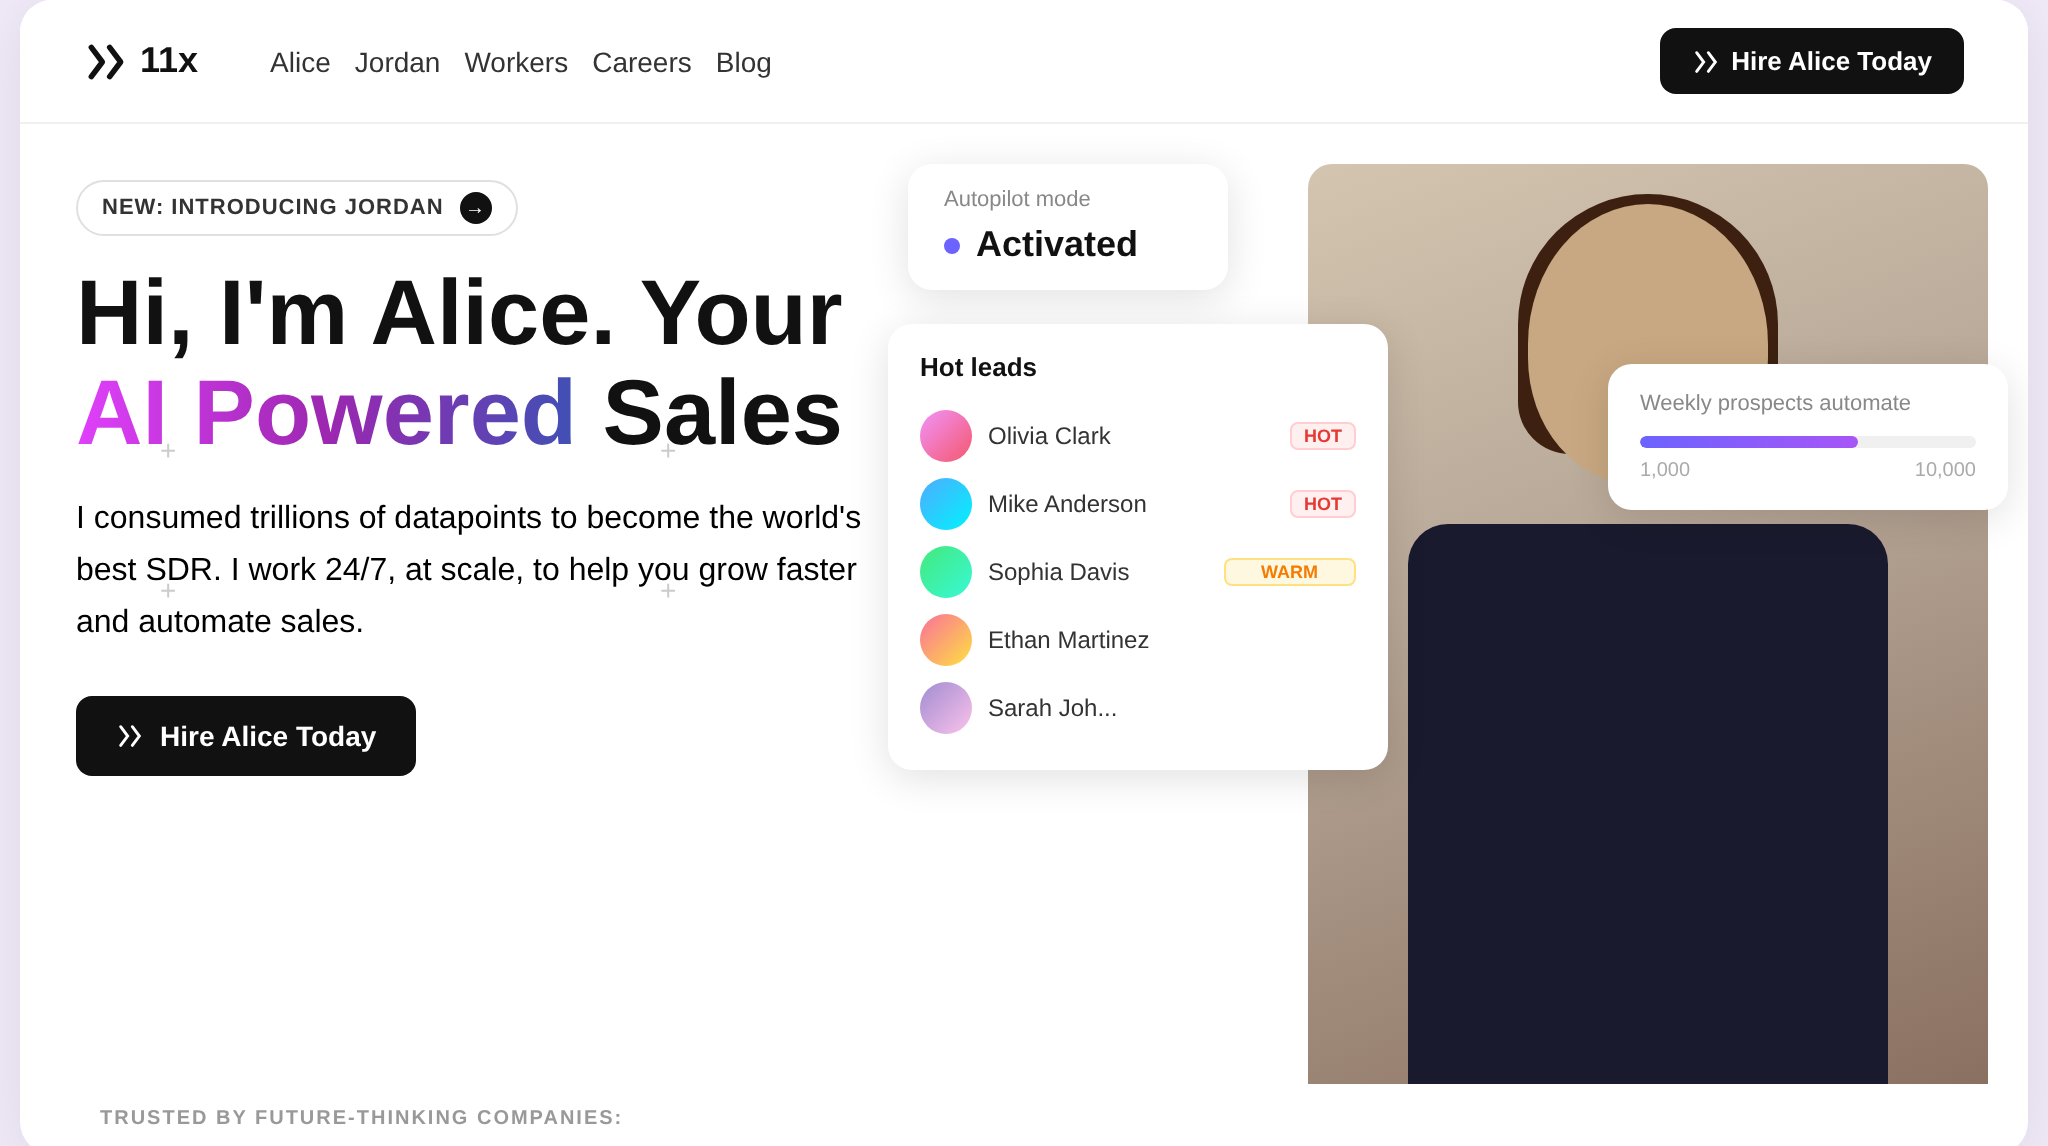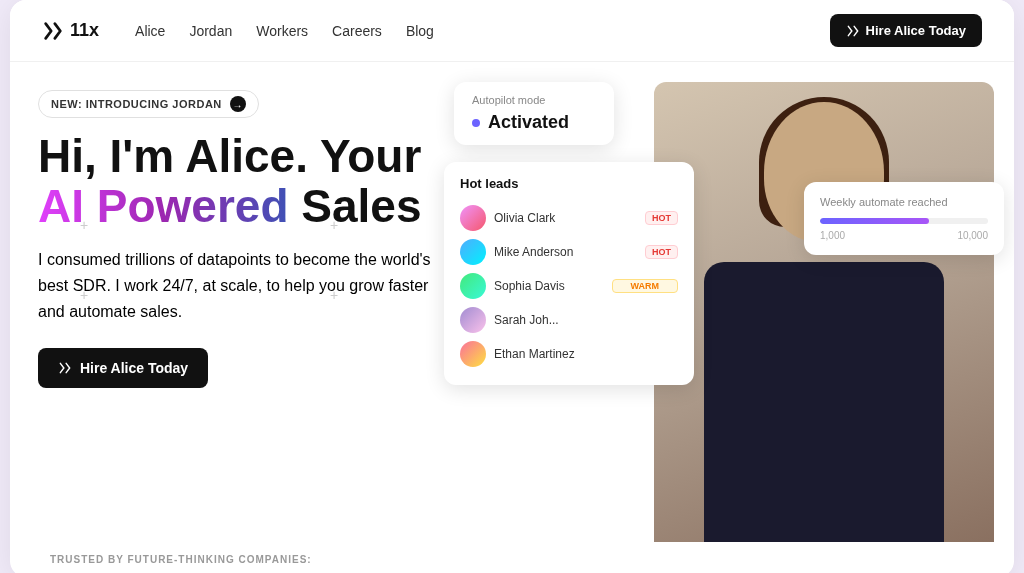--- a/index.html
+++ b/index.html
@@ -47,7 +47,7 @@
     }
     .nav-links {
       display: flex;
-      gap: 24px;
+      gap: 12px;
       flex: 1;
     }
     .nav-link {

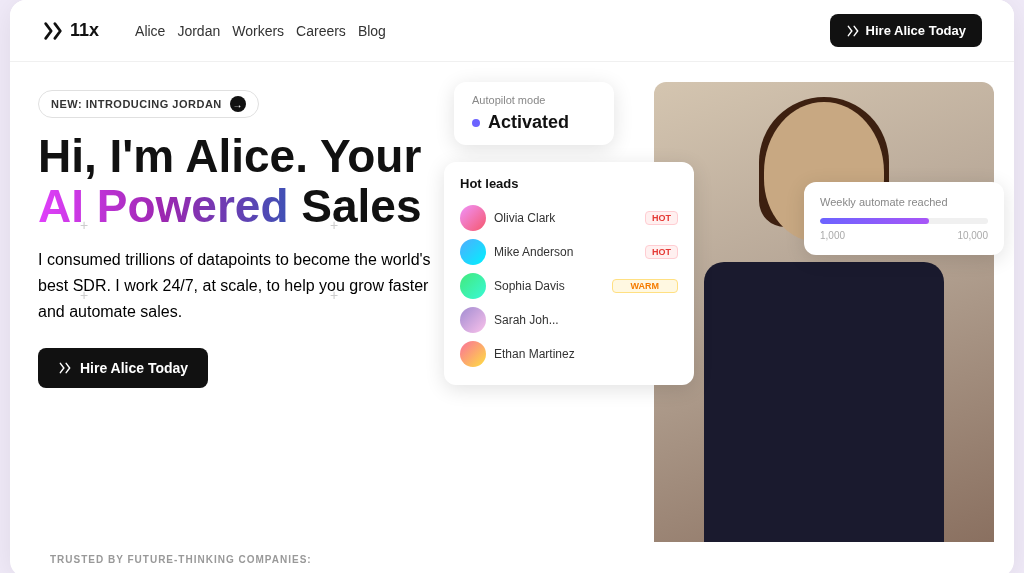--- a/index.html
+++ b/index.html
@@ -459,7 +459,7 @@
       </div>
 
       <div class="prospects-card">
-        <div class="prospects-title">Weekly automate reached</div>
+        <div class="prospects-title">Weekly prospects automate</div>
         <div class="progress-bar-container">
           <div class="progress-bar-fill"></div>
         </div>

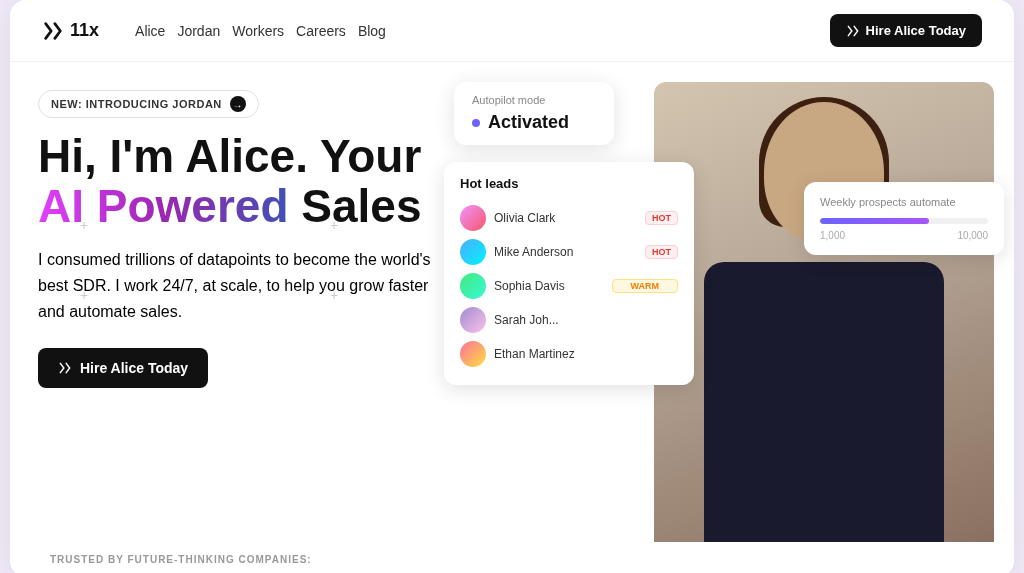--- a/index.html
+++ b/index.html
@@ -448,13 +448,13 @@
         </div>
 
         <div class="lead-item">
+          <div class="lead-avatar avatar-4"></div>
+          <span class="lead-name">Ethan Martinez</span>
+        </div>
+
+        <div class="lead-item">
           <div class="lead-avatar avatar-5"></div>
           <span class="lead-name">Sarah Joh...</span>
-        </div>
-
-        <div class="lead-item">
-          <div class="lead-avatar avatar-4"></div>
-          <span class="lead-name">Ethan Martinez</span>
         </div>
       </div>
 

